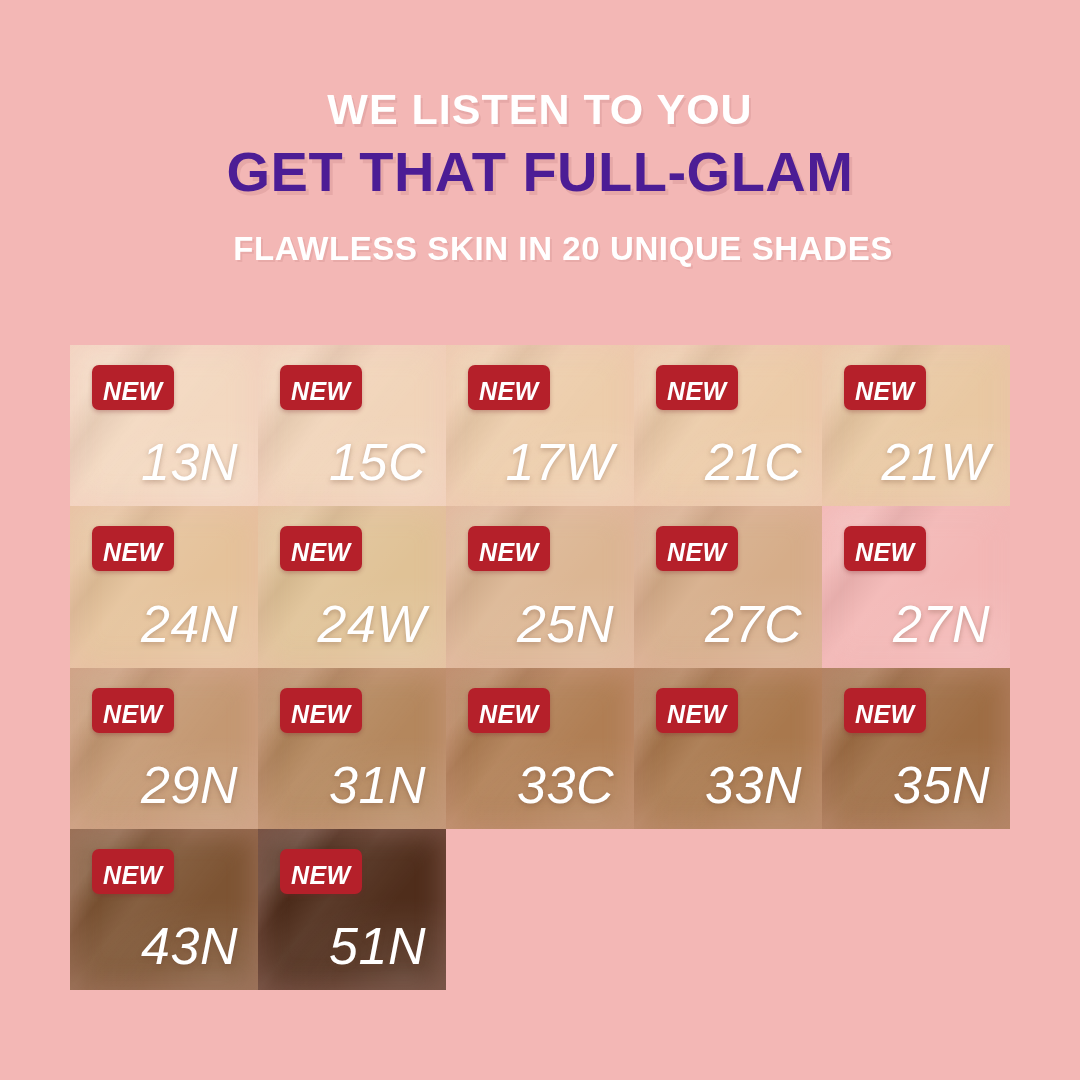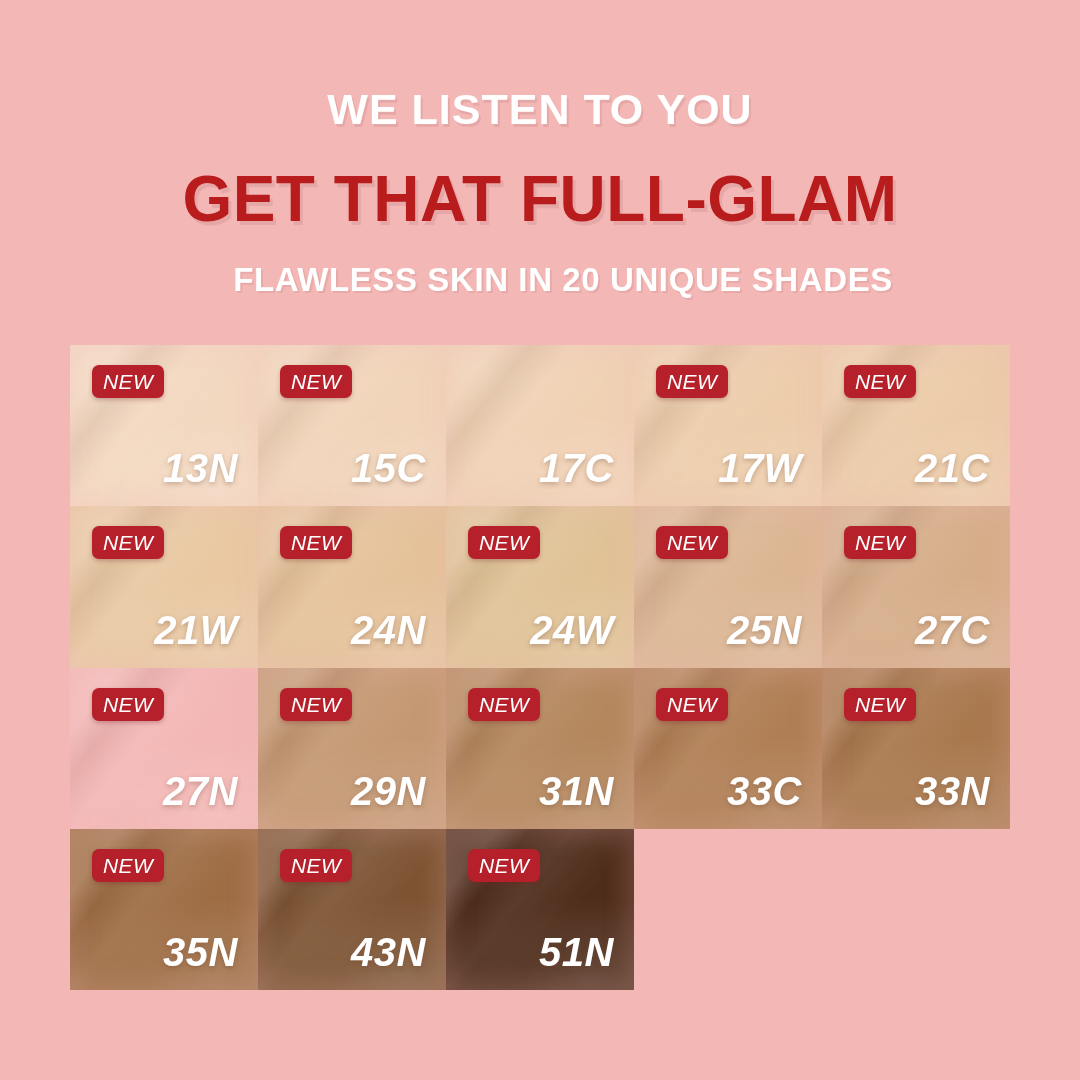--- a/index.html
+++ b/index.html
@@ -33,12 +33,12 @@
     white-space:nowrap;
   }
   .headline{
-    color:#b91c1c;
-    font-size:64px;
+    color:#4c1d95;
+    font-size:56px;
     font-weight:bold;
     letter-spacing:.5px;
     line-height:1;
-    margin-top:36px;
+    margin-top:13px;
     text-shadow:3px 4px 0 rgba(214,150,150,.45);
     white-space:nowrap;
   }

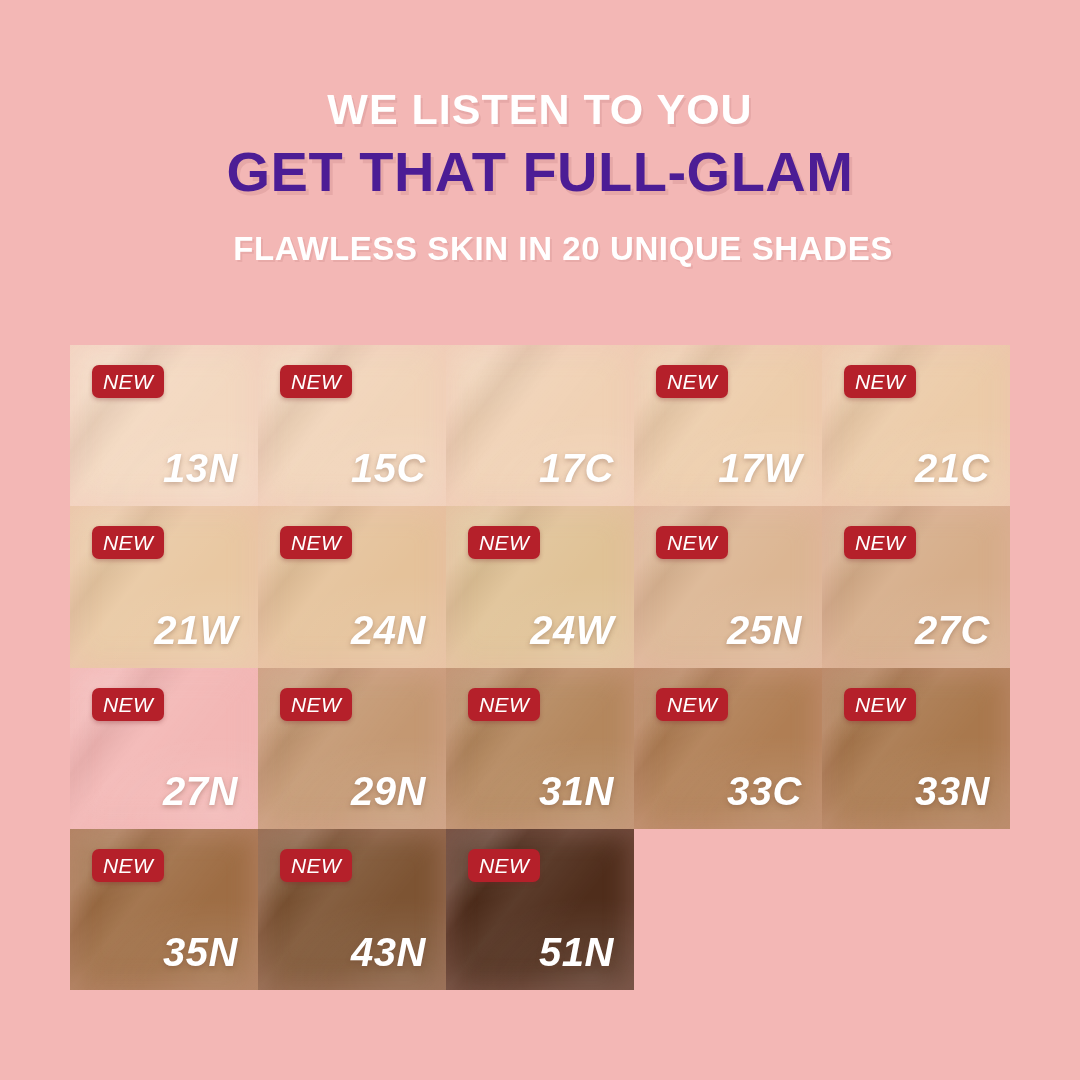--- a/index.html
+++ b/index.html
@@ -99,11 +99,11 @@
     left:22px;top:20px;
     background:#b5202a;
     color:#ffffff;
-    font-size:21px;
-    font-weight:normal;
+    font-size:25px;
+    font-weight:bold;
     font-style:italic;
     letter-spacing:.4px;
-    padding:6px 11px 6px 11px;
+    padding:14px 11px 6px 11px;
     border-radius:7px;
     line-height:1;
     box-shadow:0 2px 4px rgba(120,30,35,.30);

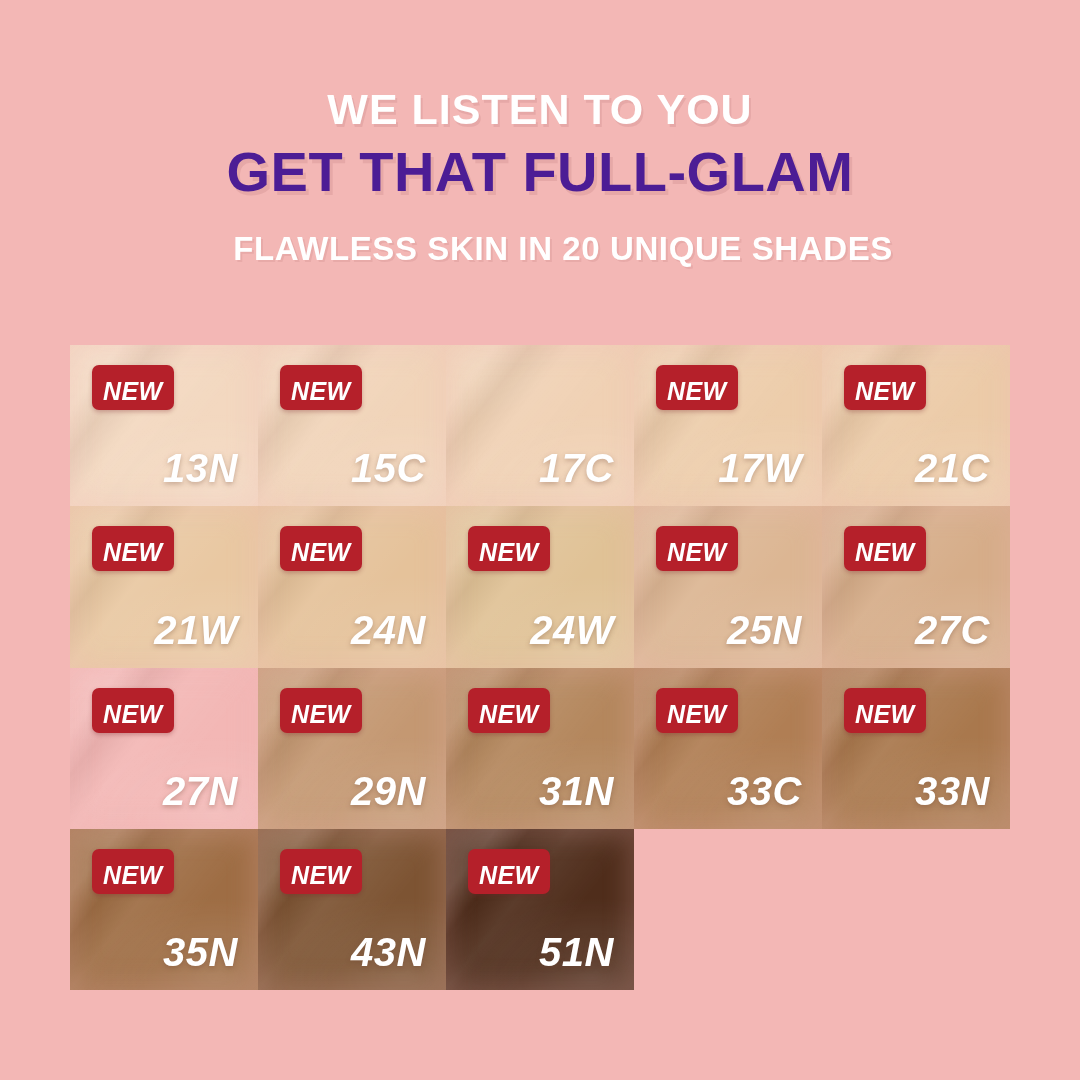--- a/index.html
+++ b/index.html
@@ -114,9 +114,9 @@
     position:absolute;
     right:20px;bottom:18px;
     color:#ffffff;
-    font-size:40px;
+    font-size:52px;
     font-style:italic;
-    font-weight:bold;
+    font-weight:normal;
     letter-spacing:.5px;
     line-height:1;
     text-shadow:0 2px 5px rgba(110,70,50,.35);

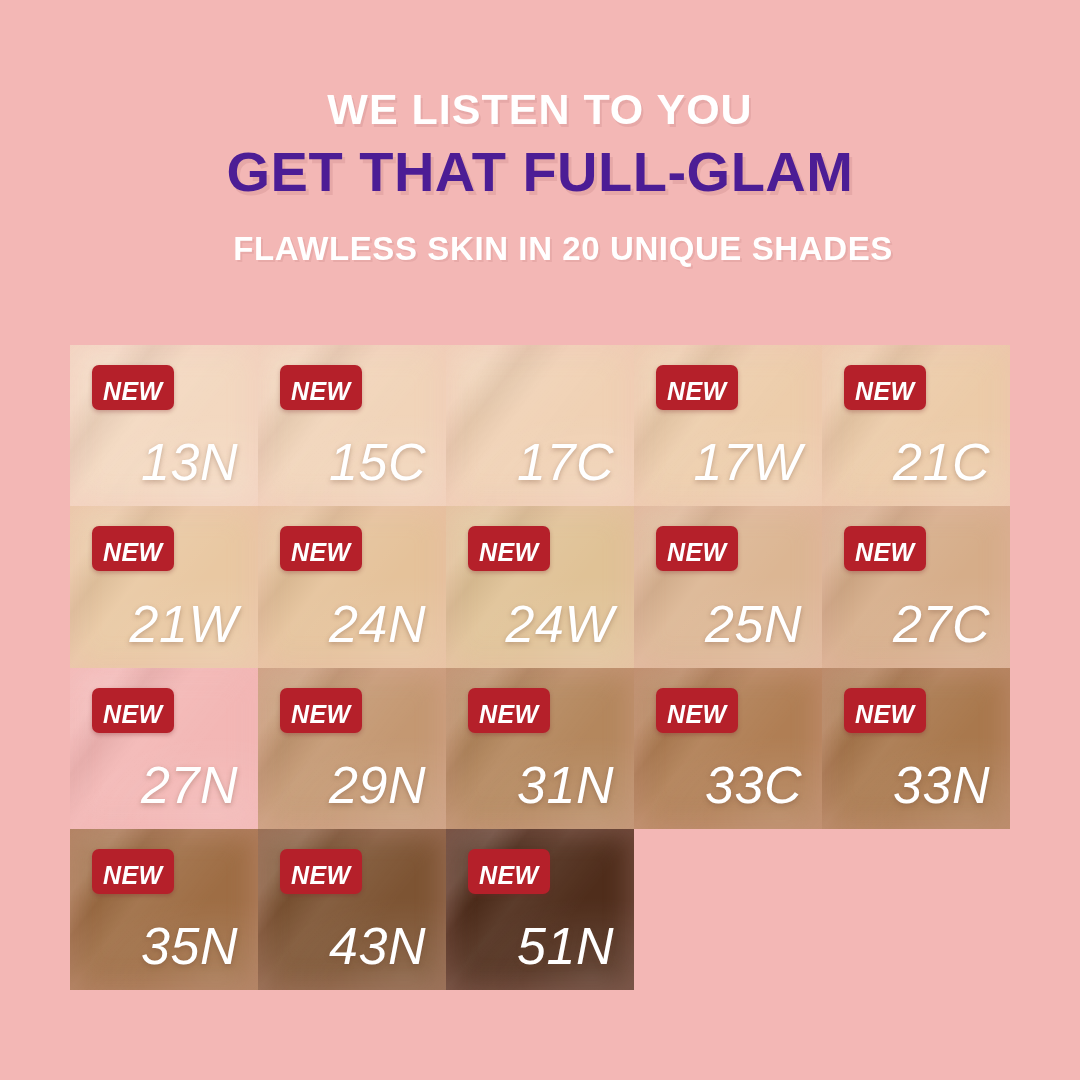--- a/index.html
+++ b/index.html
@@ -150,12 +150,6 @@
         <div class="code">15C</div>
       </div>
       <div class="swatch">
-        <div class="tone" style="background: rgb(240, 209, 180);"></div>
-        <div class="smear"></div>
-        <div class="edge"></div>
-        <div class="code">17C</div>
-      </div>
-      <div class="swatch">
         <div class="tone" style="background: rgb(237, 205, 171);"></div>
         <div class="smear"></div>
         <div class="edge"></div>

